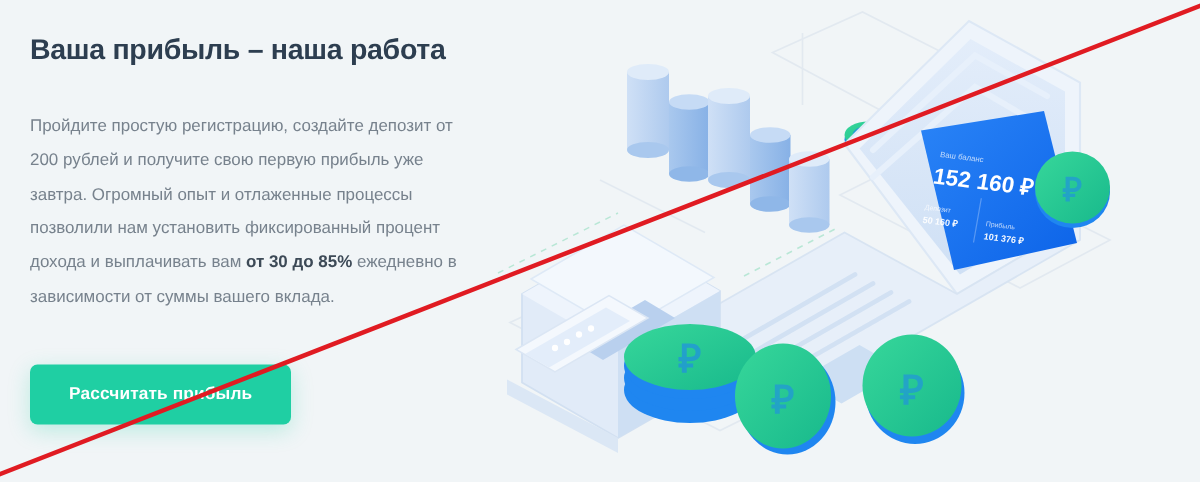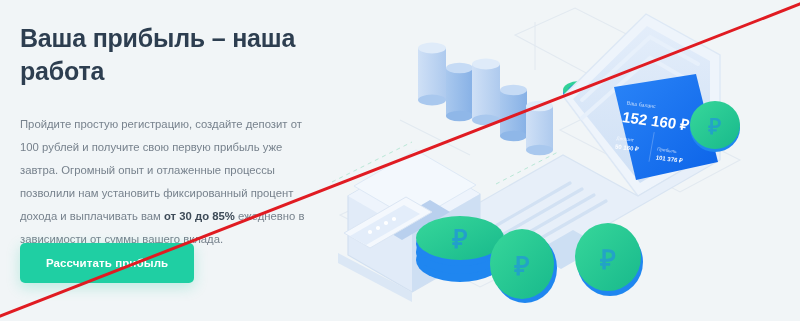--- a/index.html
+++ b/index.html
@@ -14,7 +14,7 @@
   
   .copy{position:absolute;left:20px;top:22px;width:310px;}
   .headline{
-    margin:0;font-size:25px;line-height:1.30;font-weight:700;
+    margin:0;font-size:19px;line-height:1.30;font-weight:700;
     color:#2d3e50;letter-spacing:-0.2px;
   }
   .lede{

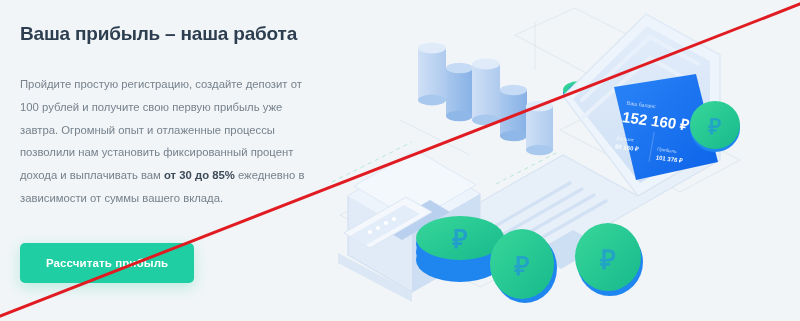--- a/index.html
+++ b/index.html
@@ -206,7 +206,7 @@
 
   <div class="copy">
     <h1 class="headline">Ваша прибыль – наша работа</h1>
-    <p class="lede"><span>Пройдите простую регистрацию, создайте депозит от 100 рублей и получите свою первую прибыль уже завтра. Огромный опыт и отлаженные процессы позволили нам установить фиксированный процент дохода и выплачивать вам </span><b>от 30 до 85%</b><span> ежедневно в зависимости от суммы вашего вклада.</span></p>
+    <p class="lede"><span>Пройдите простую регистрацию, создайте депозит от 200 рублей и получите свою первую прибыль уже завтра. Огромный опыт и отлаженные процессы позволили нам установить фиксированный процент дохода и выплачивать вам </span><b>от 30 до 85%</b><span> ежедневно в зависимости от суммы вашего вклада.</span></p>
   </div>
 
   <button class="cta">Рассчитать прибыль</button>

